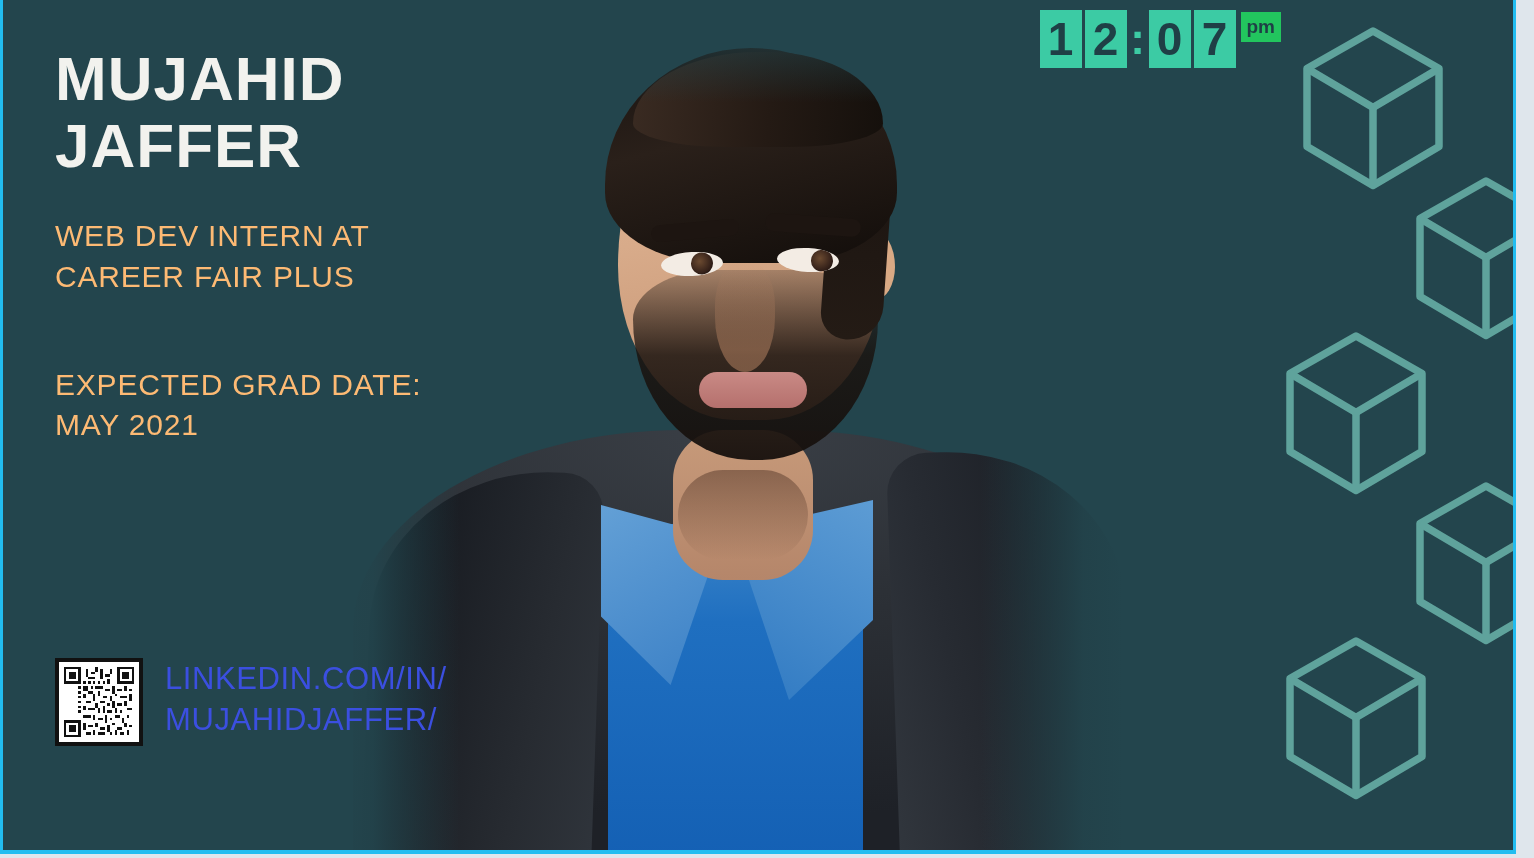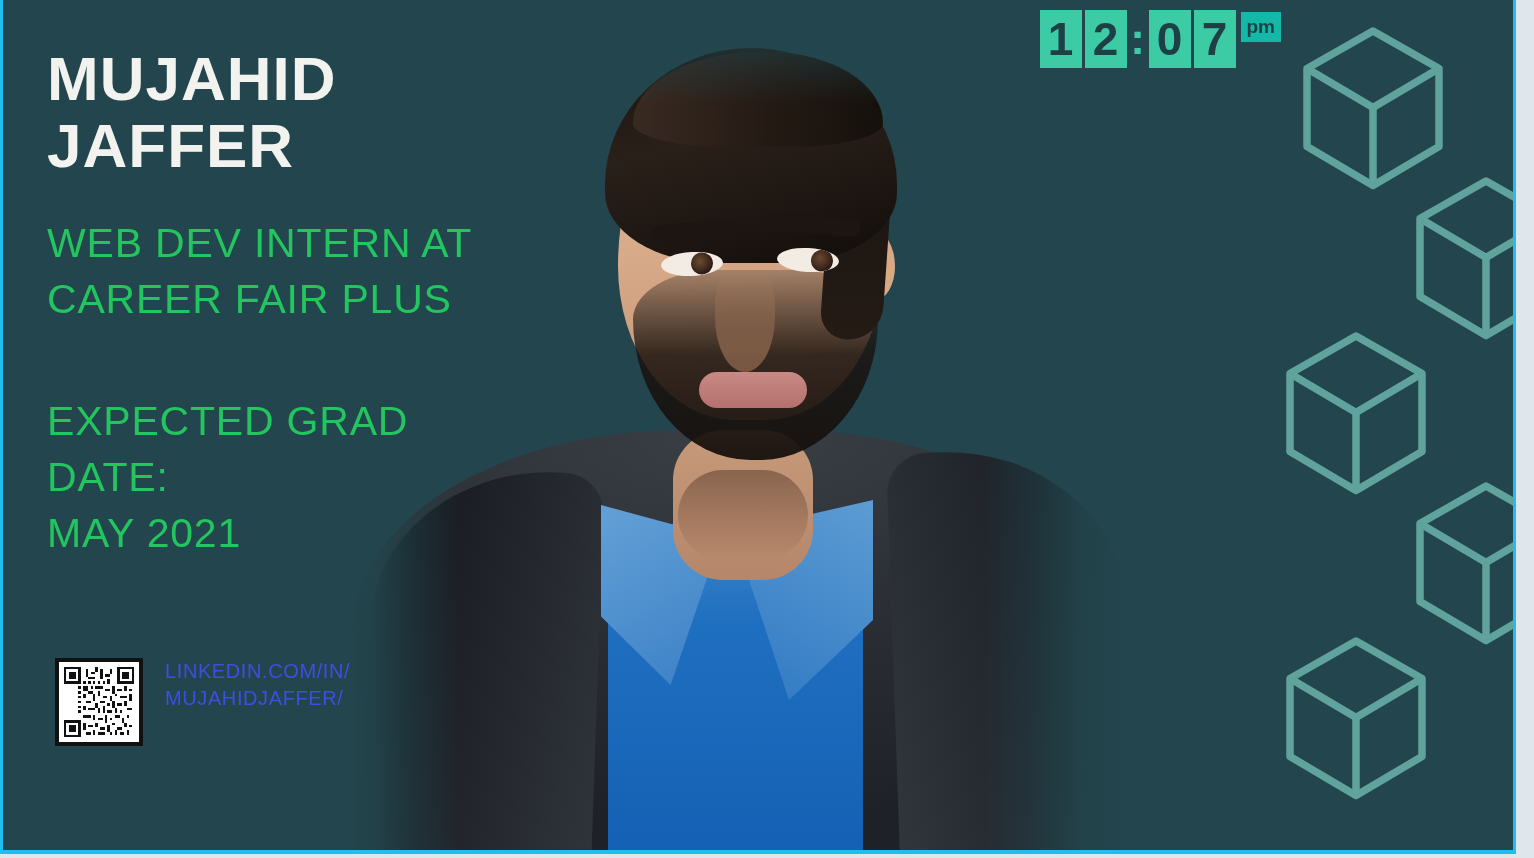--- a/index.html
+++ b/index.html
@@ -274,7 +274,7 @@
     margin-right:3px;
   }
   #clock-meridiem{
-    background:#14b8a6;
+    background:#22c55e;
     color:#1f3f46;
     font-size:19px;
     font-weight:700;

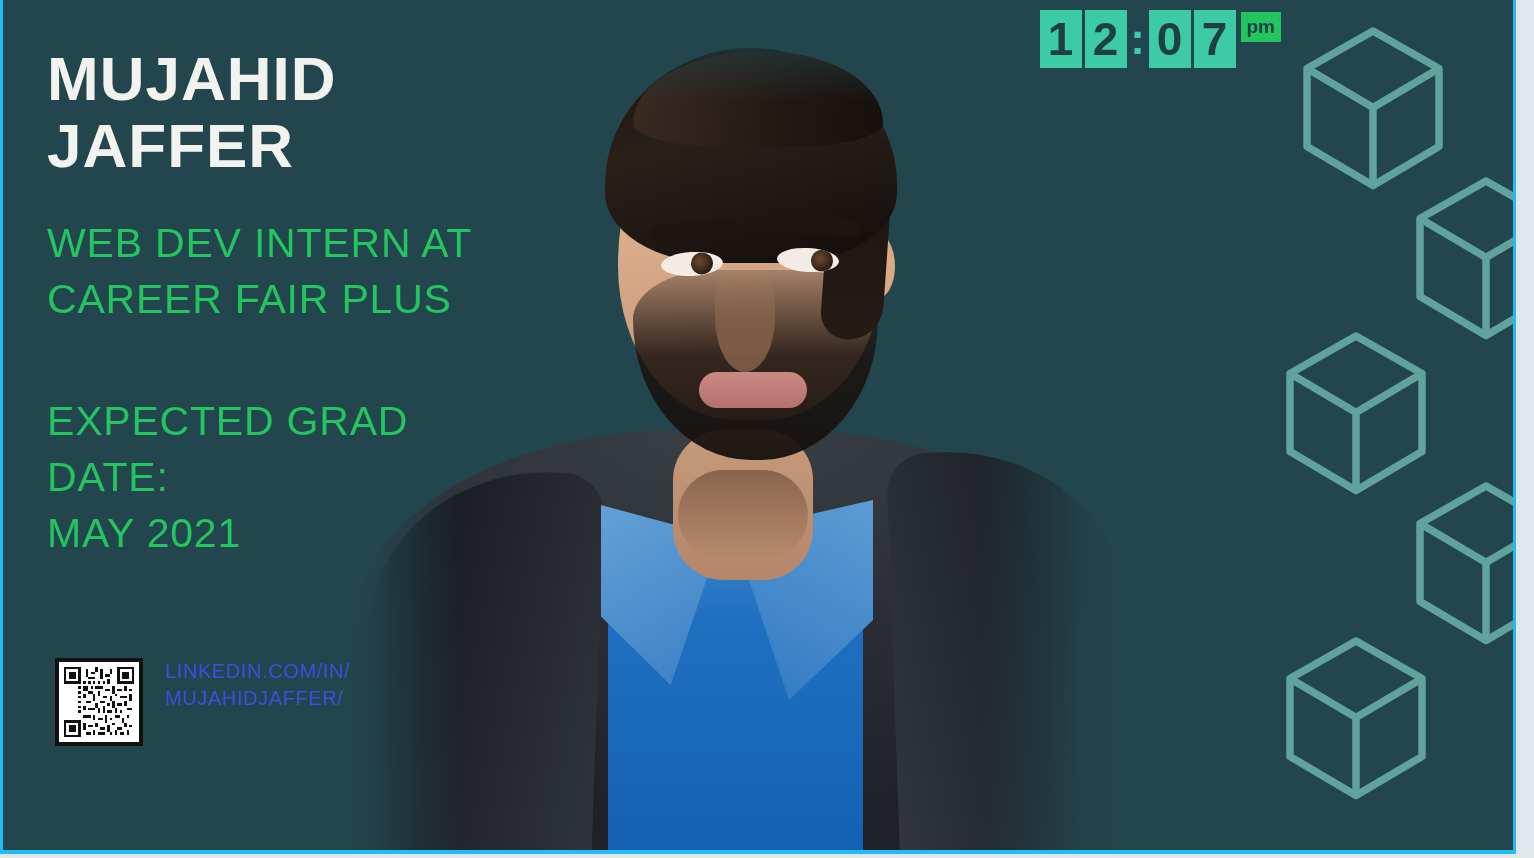--- a/index.html
+++ b/index.html
@@ -195,7 +195,7 @@
   
   #info-panel{
     position:absolute;
-    left:44px; top:46px;
+    left:52px; top:46px;
     width:480px;
     z-index:6;
   }

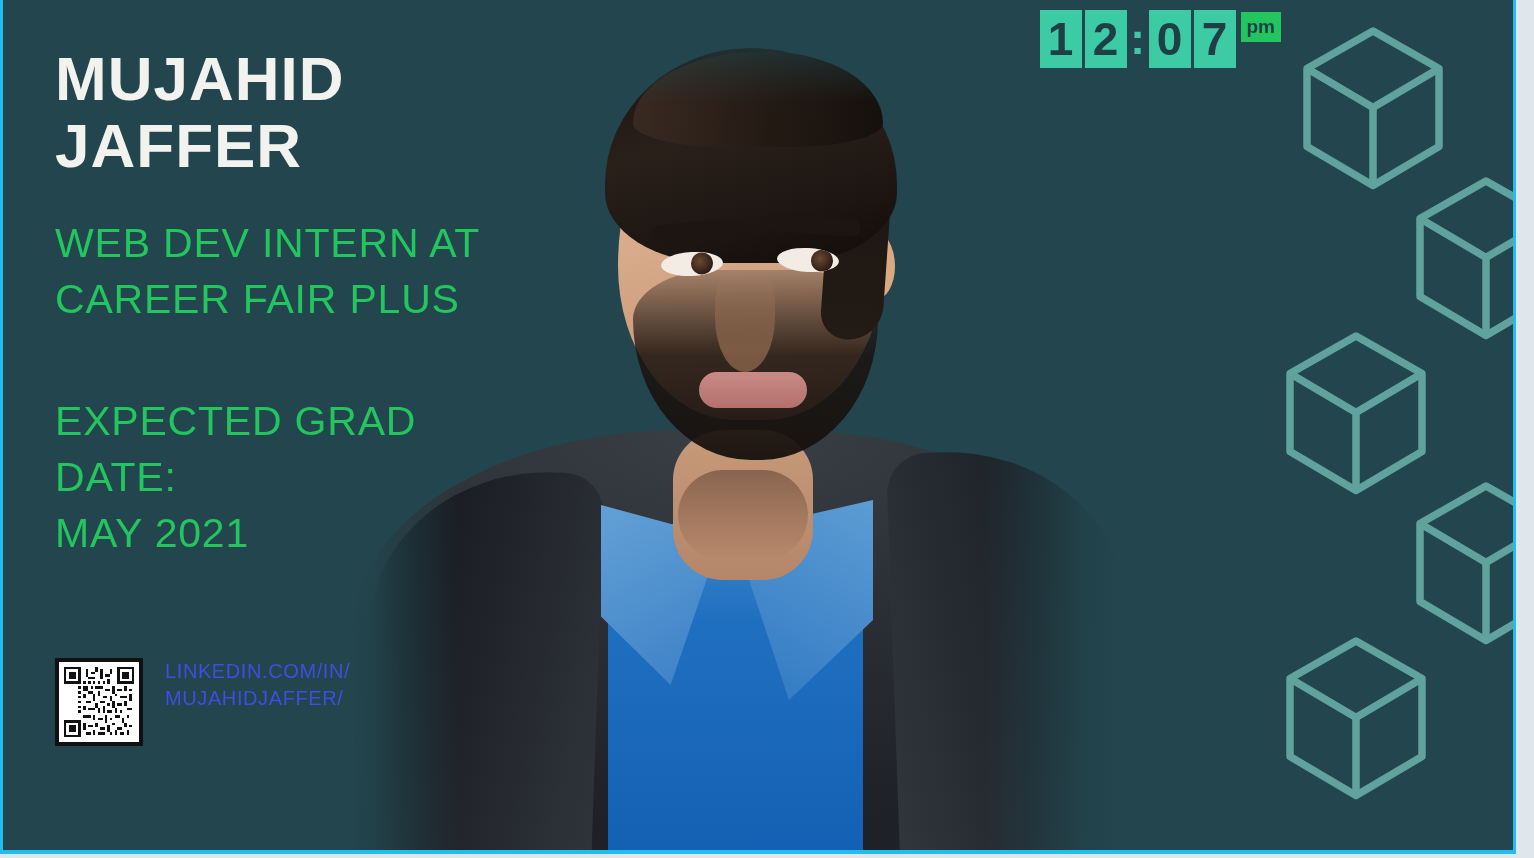--- a/index.html
+++ b/index.html
@@ -208,8 +208,8 @@
     text-transform:uppercase;
   }
   .detail-block{
-    color:#22c55e;
-    font-size:41px;
+    color:#fdba74;
+    font-size:30px;
     line-height:1.36;
     letter-spacing:.8px;
     text-transform:uppercase;

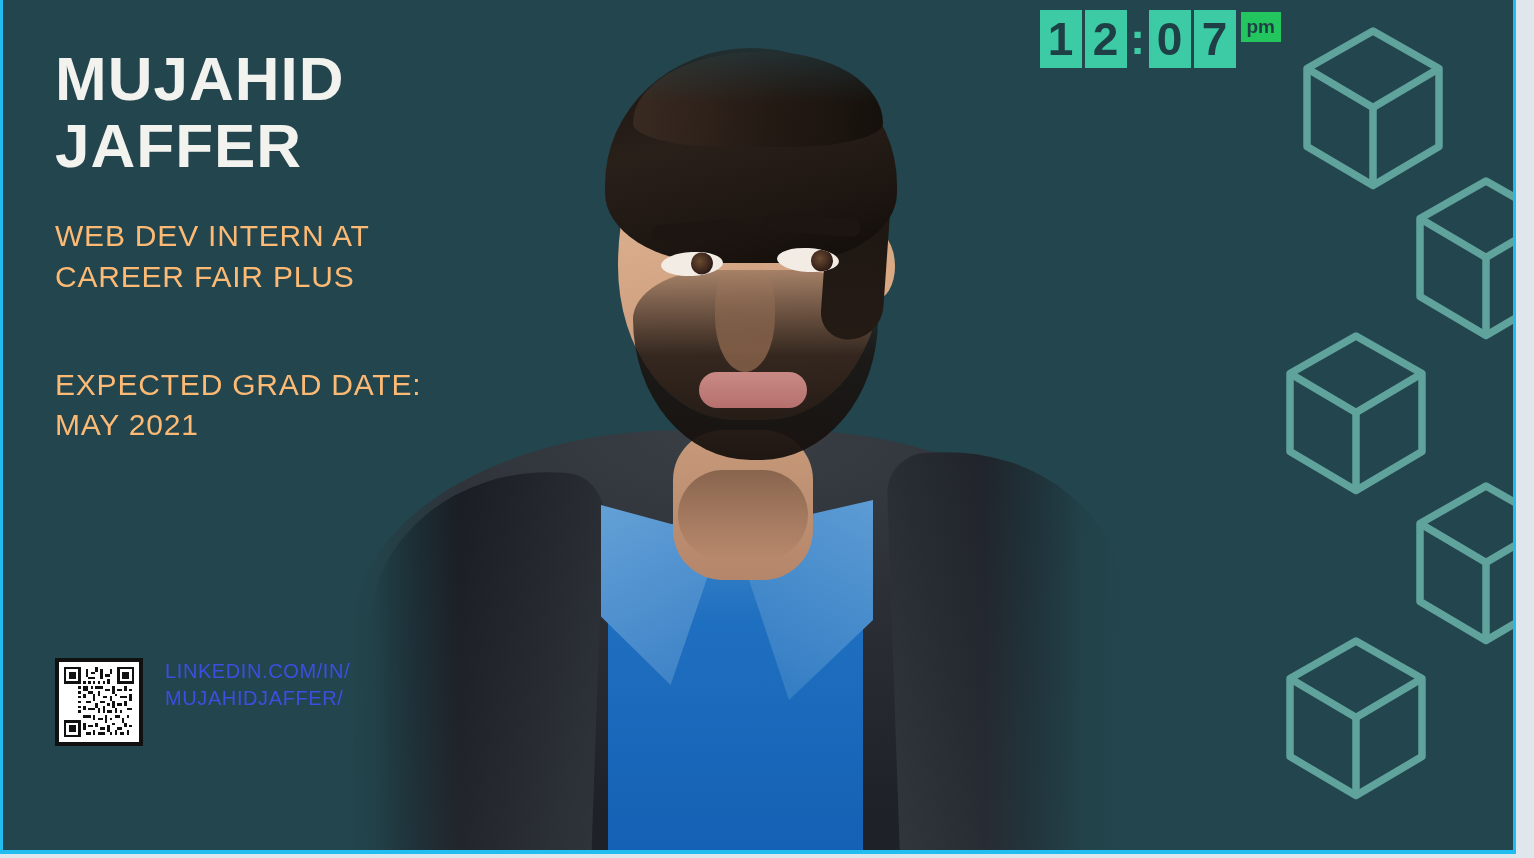--- a/index.html
+++ b/index.html
@@ -238,7 +238,7 @@
   #qr-code svg{ display:block; width:100%; height:100%; }
   #linkedin-url{
     color:#3b4fe0;
-    font-size:20px;
+    font-size:31px;
     line-height:1.33;
     letter-spacing:.6px;
     text-transform:uppercase;

